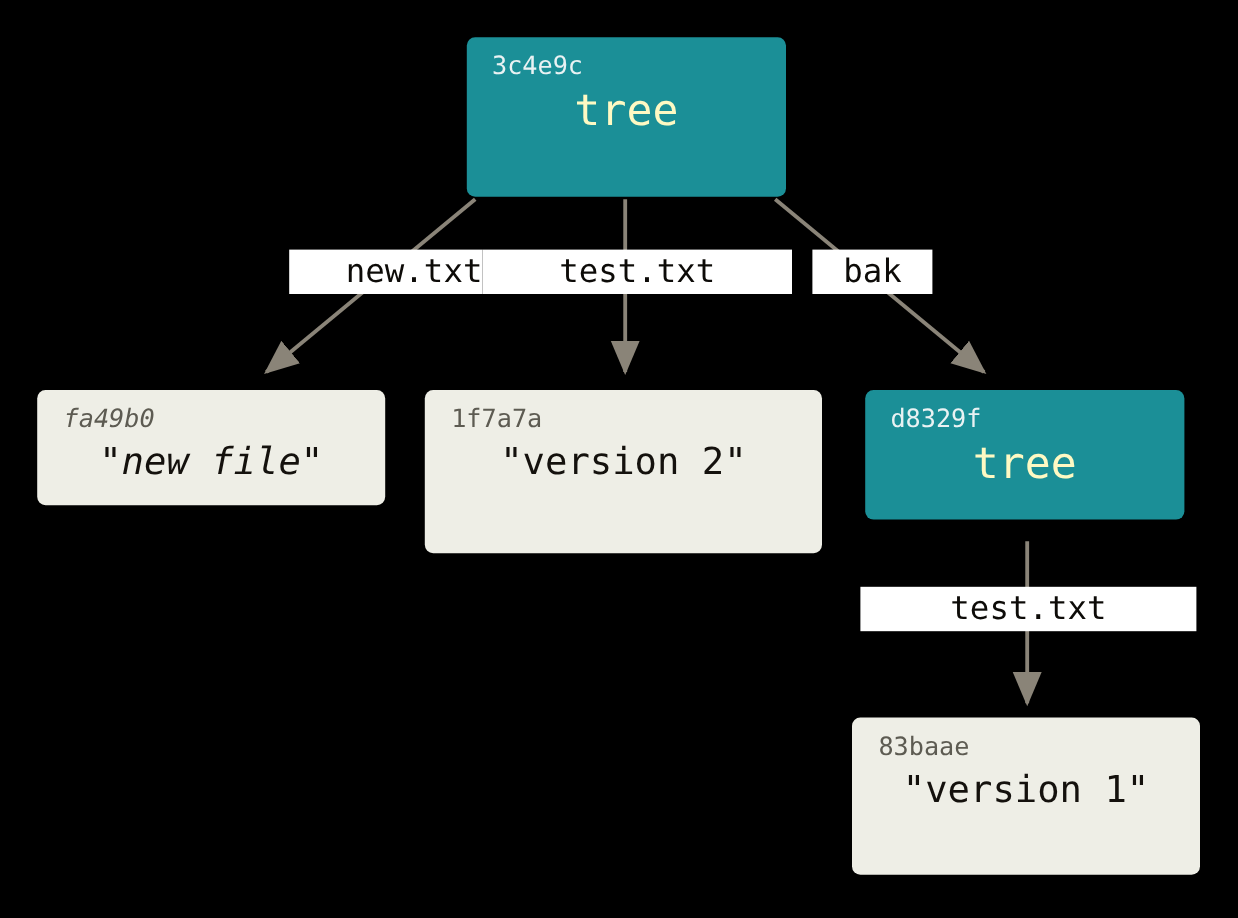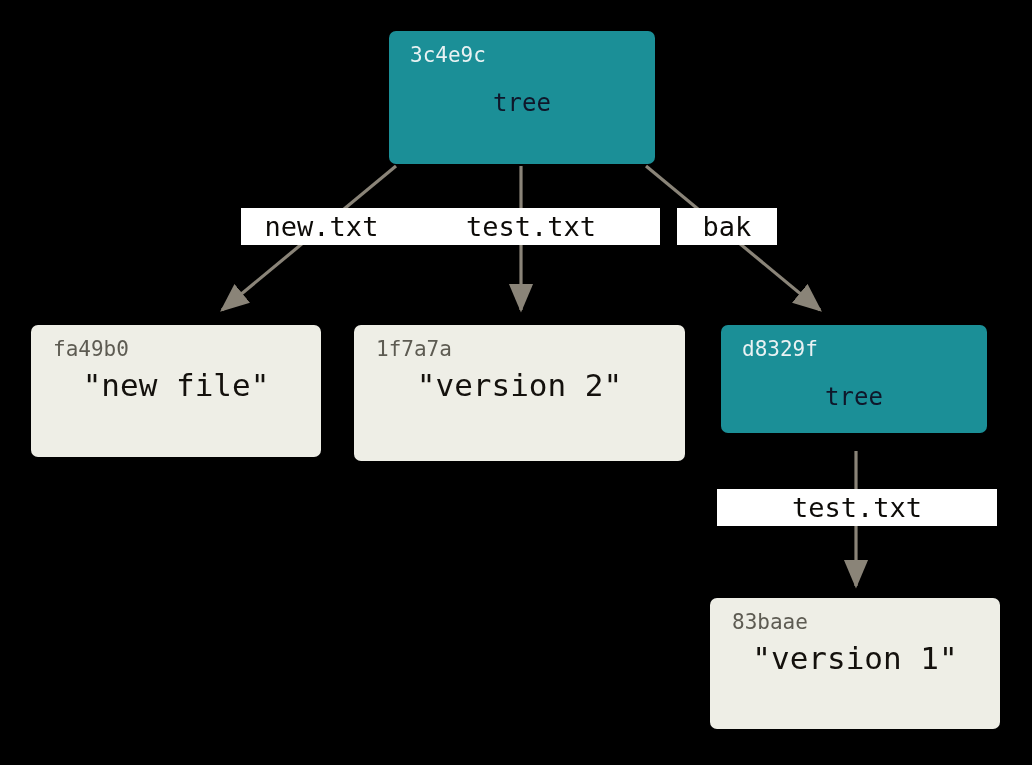--- a/index.html
+++ b/index.html
@@ -58,9 +58,9 @@
     white-space: pre;
   }
   .node.tree .node-label {
-    color: #0f172a;
-    font-size: 24px;
-    top: 58px;
+    color: #fef9c3;
+    font-size: 36px;
+    top: 41px;
   }
   .node.blob .node-label {
     color: #14110d;

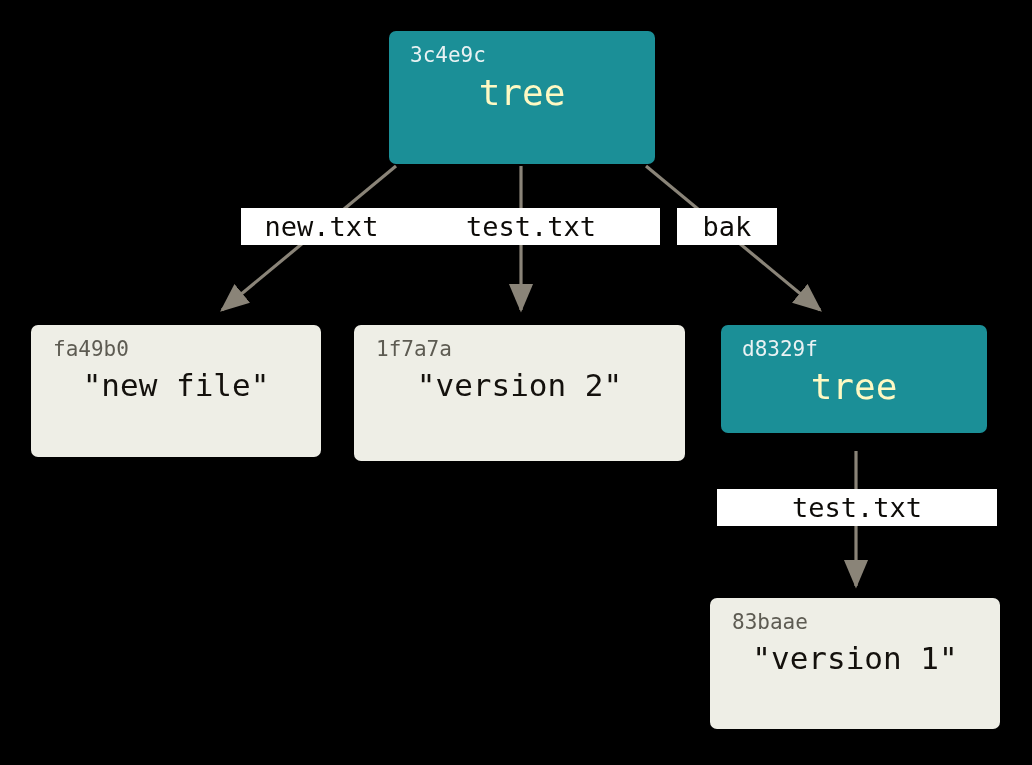--- a/index.html
+++ b/index.html
@@ -126,7 +126,7 @@
     <span class="node-label">"version 1"</span>
   </div>
 
-  <div class="edge-label" style="left:241px; top:208px; width:161px;">new.txt</div>
+  <div class="edge-label" style="left:241px; top:208px; width:161px;text-align:right;">new.txt</div>
 
   <div class="edge-label" style="left:402px; top:208px; width:258px;">test.txt</div>
 

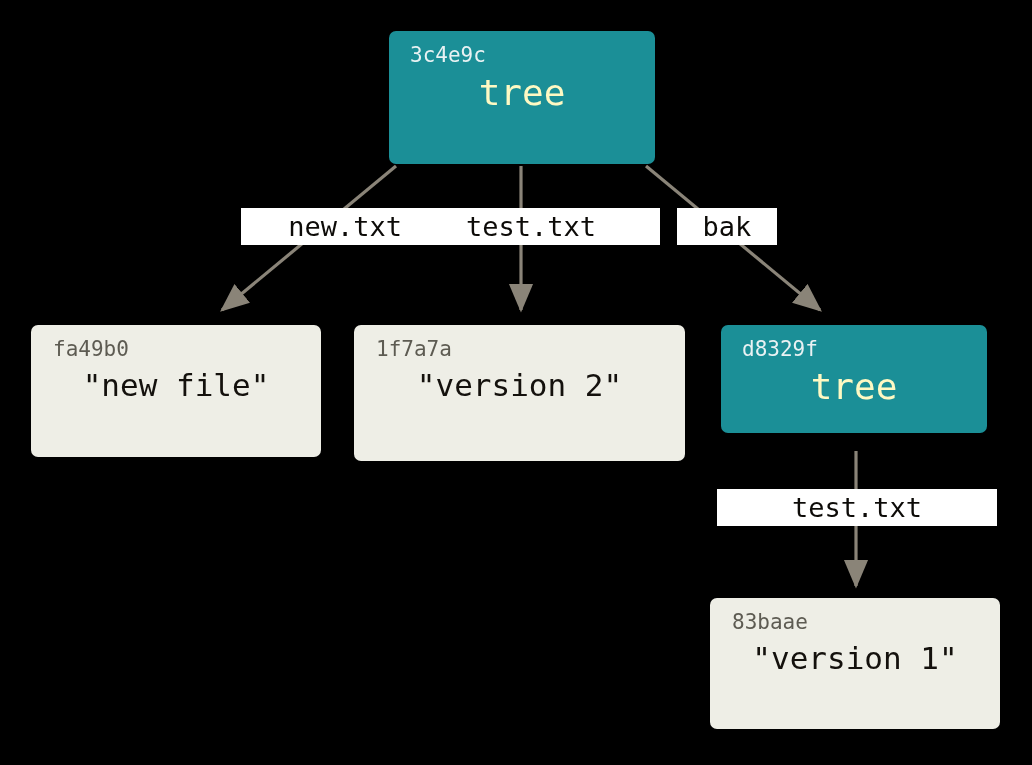--- a/index.html
+++ b/index.html
@@ -106,7 +106,7 @@
     <span class="node-label">tree</span>
   </div>
 
-  <div class="node blob" style="left:31px; top:325px; width:290px; height:132px;">
+  <div class="node blob" style="left:31px; top:325px; width:290px; height:96px;font-style:italic;">
     <span class="node-hash">fa49b0</span>
     <span class="node-label">"new file"</span>
   </div>

